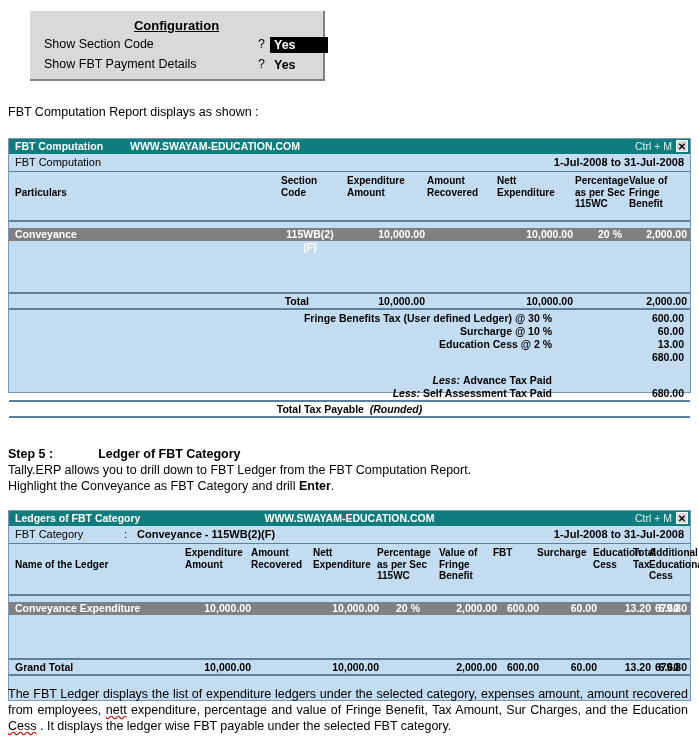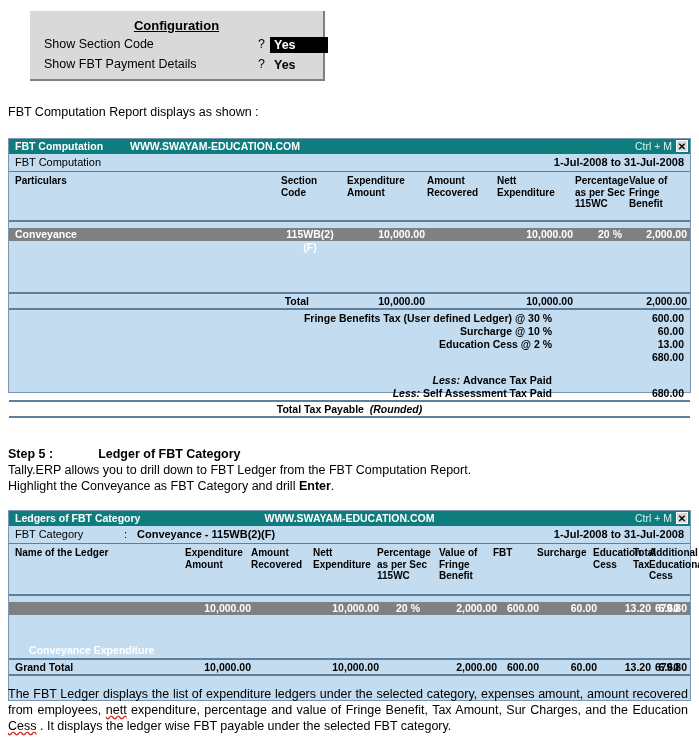--- a/index.html
+++ b/index.html
@@ -136,7 +136,7 @@
     top: 3px;
     text-align: left;
   }
-  .colhead .ch.left { text-align: left; }
+  .colhead .ch.left { text-align: left; margin-top: 12px; }
 
   .rowarea { position: relative; }
   .datarow {

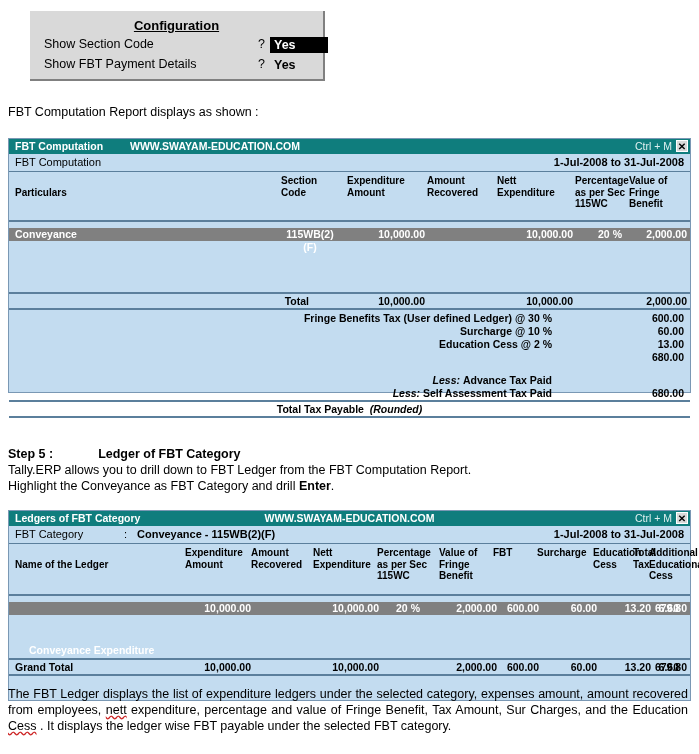--- a/index.html
+++ b/index.html
@@ -367,7 +367,7 @@
   <div class="rowarea" style="height:62px;">
     <div style="height:6px;" class="filler"></div>
     <div class="datarow hl">
-      <span class="cell left" style="left:20px;margin-top:42px;">Conveyance Expenditure</span>
+      <span class="cell left" style="left:6px;">Conveyance Expenditure</span>
       <span class="cell" style="left:176px; width:66px;">10,000.00</span>
       <span class="cell" style="left:242px; width:62px;"></span>
       <span class="cell" style="left:304px; width:66px;">10,000.00</span>

